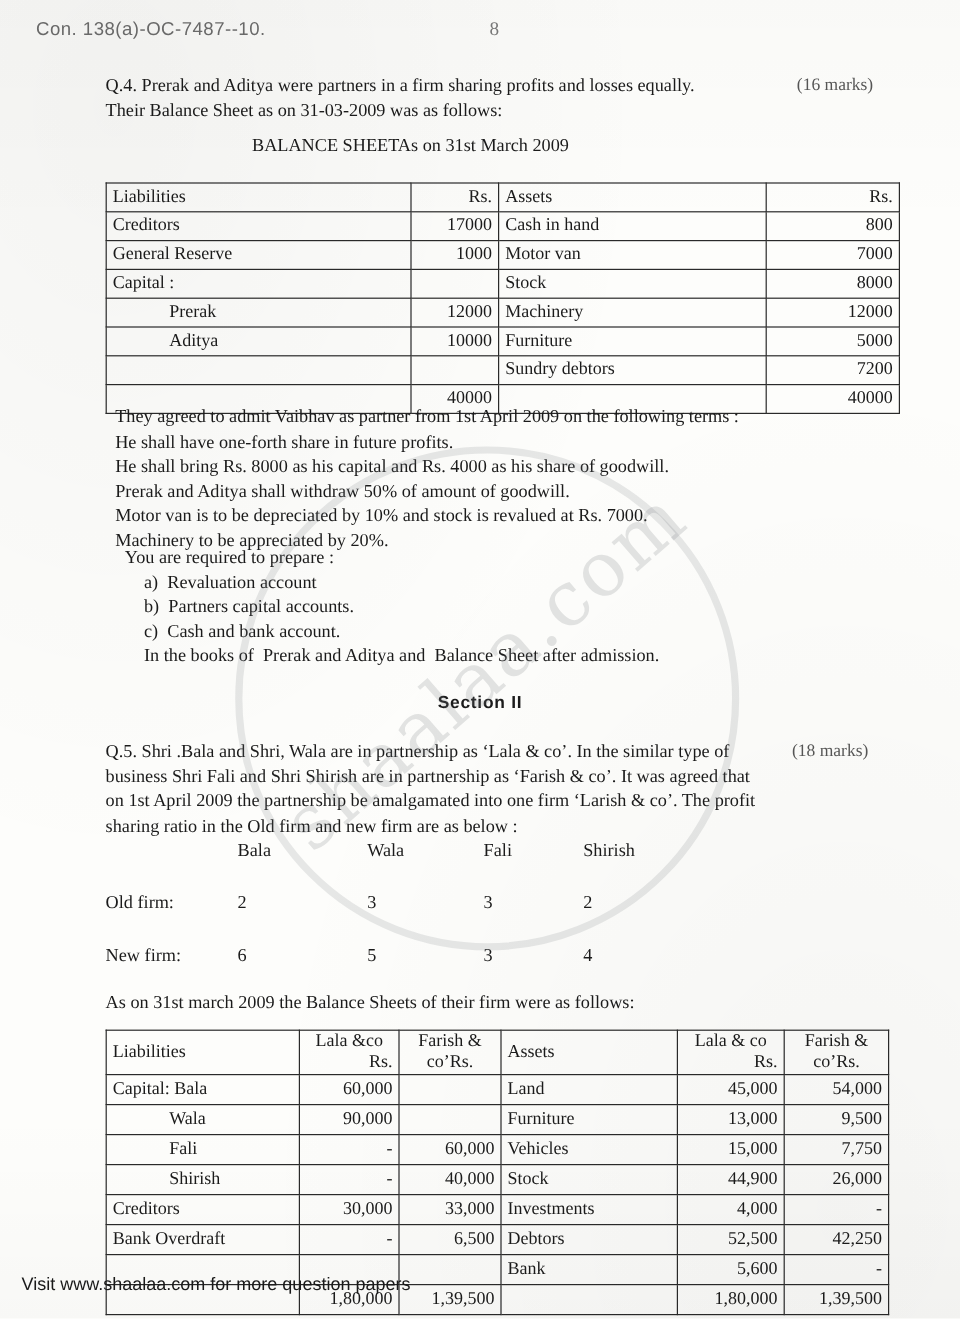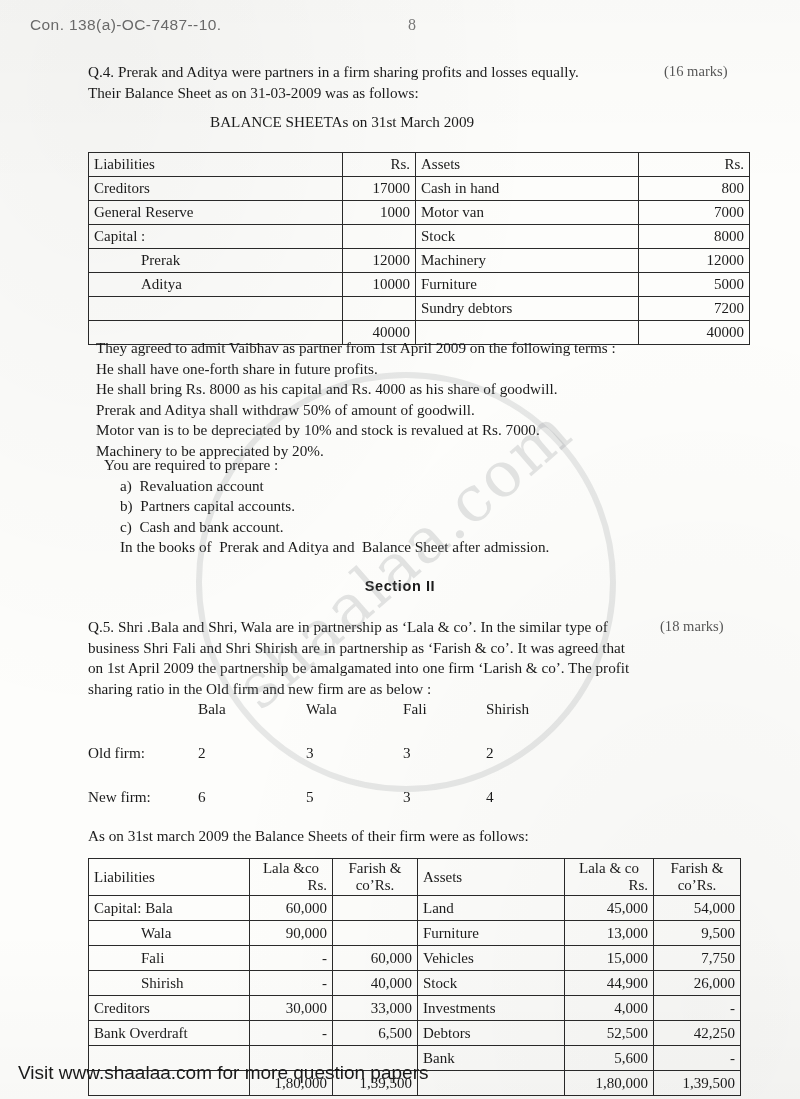--- a/index.html
+++ b/index.html
@@ -173,7 +173,7 @@
     left: 18px;
     top: 1062px;
     font-family: "Liberation Sans", sans-serif;
-    font-size: 19px;
+    font-size: 15px;
     color: #1a1a1a;
     z-index: 8;
     white-space: nowrap;

